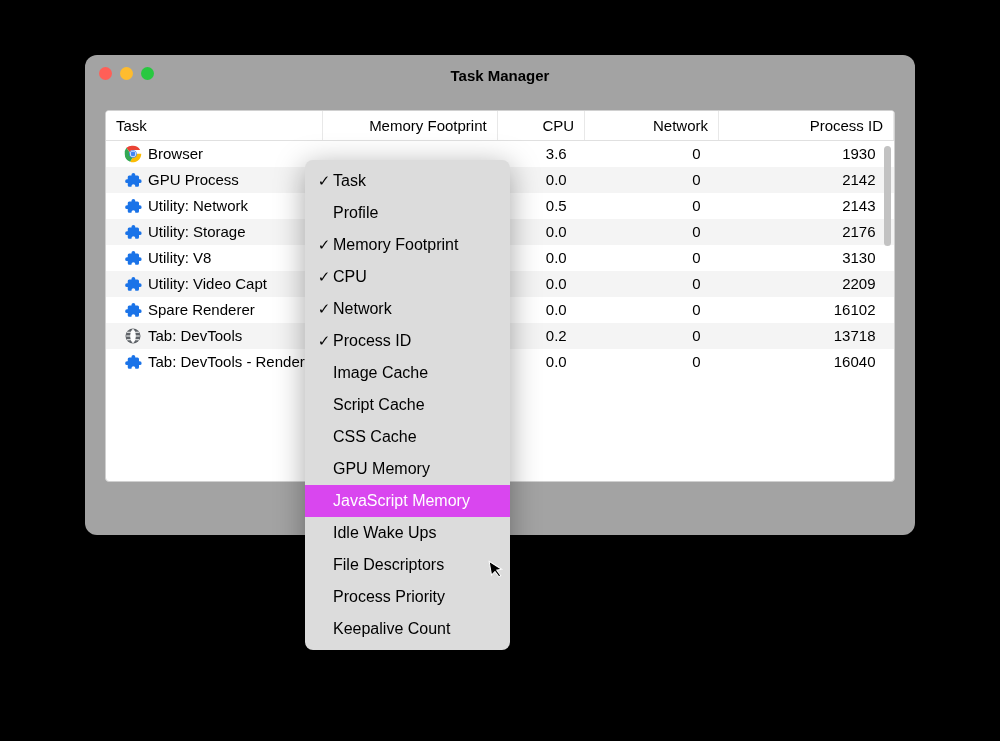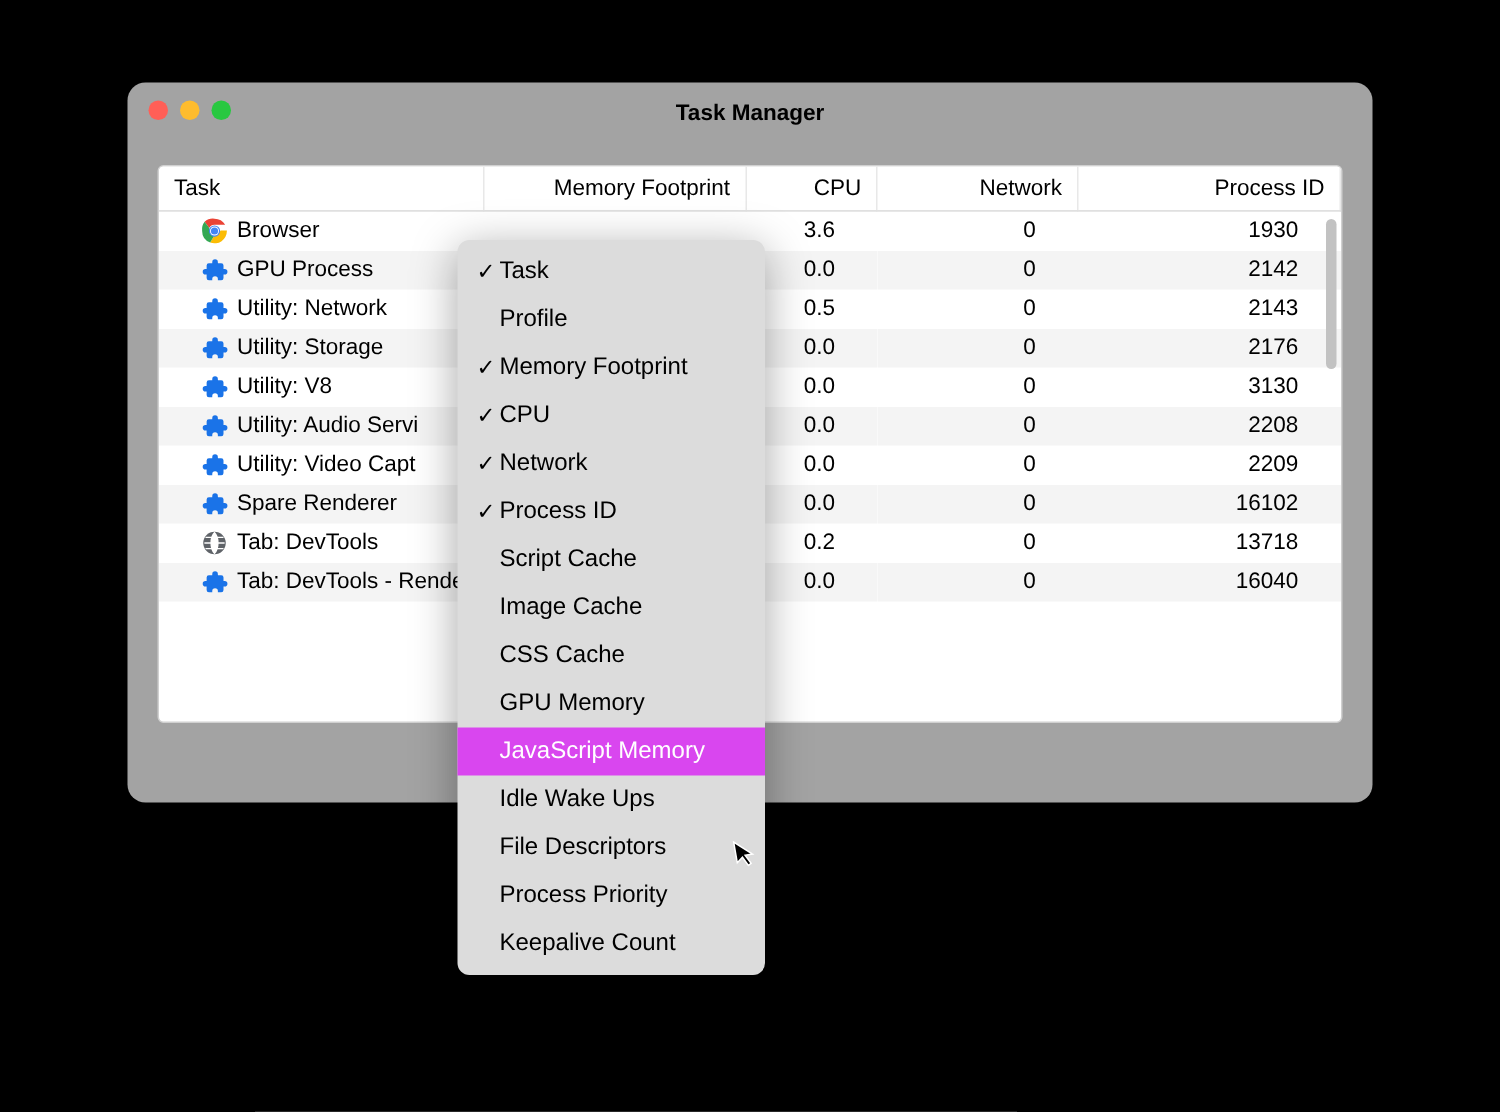--- a/index.html
+++ b/index.html
@@ -18,7 +18,7 @@
   thead th.num{text-align:right;}
   tbody tr{height:26px;}
   tbody tr:nth-child(even){background:#f4f4f4;}
-  tbody td{padding:0 28px;font-size:15px;white-space:nowrap;overflow:hidden;text-overflow:clip;}
+  tbody td{padding:0 18px;font-size:15px;white-space:nowrap;overflow:hidden;text-overflow:clip;}
   tbody td.num{text-align:right;}
   .task-cell{display:flex;align-items:center;gap:6px;}
   .icon{width:18px;height:18px;flex:0 0 18px;display:inline-flex;align-items:center;justify-content:center;}

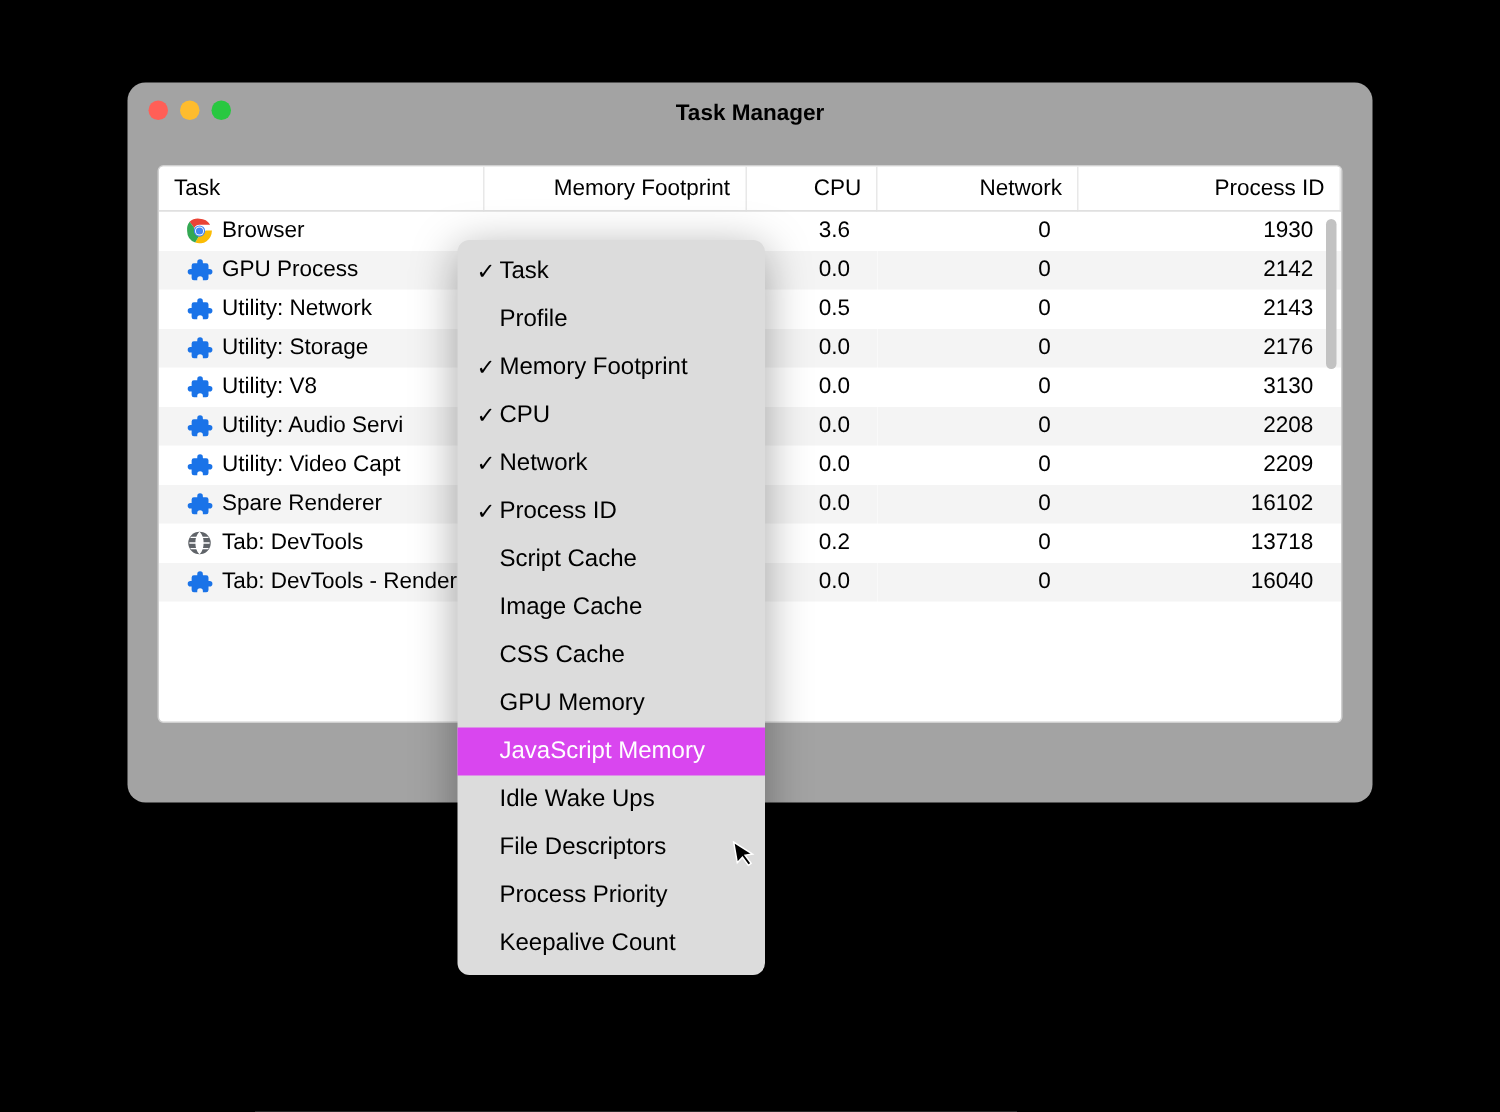--- a/index.html
+++ b/index.html
@@ -165,22 +165,6 @@
                       <path fill="#1a73e8" d="M20 11V8a2 2 0 0 0-2-2h-3V5a2.5 2.5 0 1 0-5 0v1H7a2 2 0 0 0-2 2v3H4a2.5 2.5 0 1 0 0 5h1v3a2 2 0 0 0 2 2h3v-1a2.5 2.5 0 1 1 5 0v1h3a2 2 0 0 0 2-2v-3h1a2.5 2.5 0 1 0 0-5h-1z"></path>
                     </svg>
                   </span>
-                  <span>Utility: Audio Servi</span>
-                </div>
-              </td>
-              <td class="num"></td>
-              <td class="num">0.0</td>
-              <td class="num">0</td>
-              <td class="num">2208</td>
-            </tr>
-            <tr>
-              <td>
-                <div class="task-cell">
-                  <span class="icon">
-                    <svg viewBox="0 0 24 24" width="18" height="18">
-                      <path fill="#1a73e8" d="M20 11V8a2 2 0 0 0-2-2h-3V5a2.5 2.5 0 1 0-5 0v1H7a2 2 0 0 0-2 2v3H4a2.5 2.5 0 1 0 0 5h1v3a2 2 0 0 0 2 2h3v-1a2.5 2.5 0 1 1 5 0v1h3a2 2 0 0 0 2-2v-3h1a2.5 2.5 0 1 0 0-5h-1z"></path>
-                    </svg>
-                  </span>
                   <span>Utility: Video Capt</span>
                 </div>
               </td>

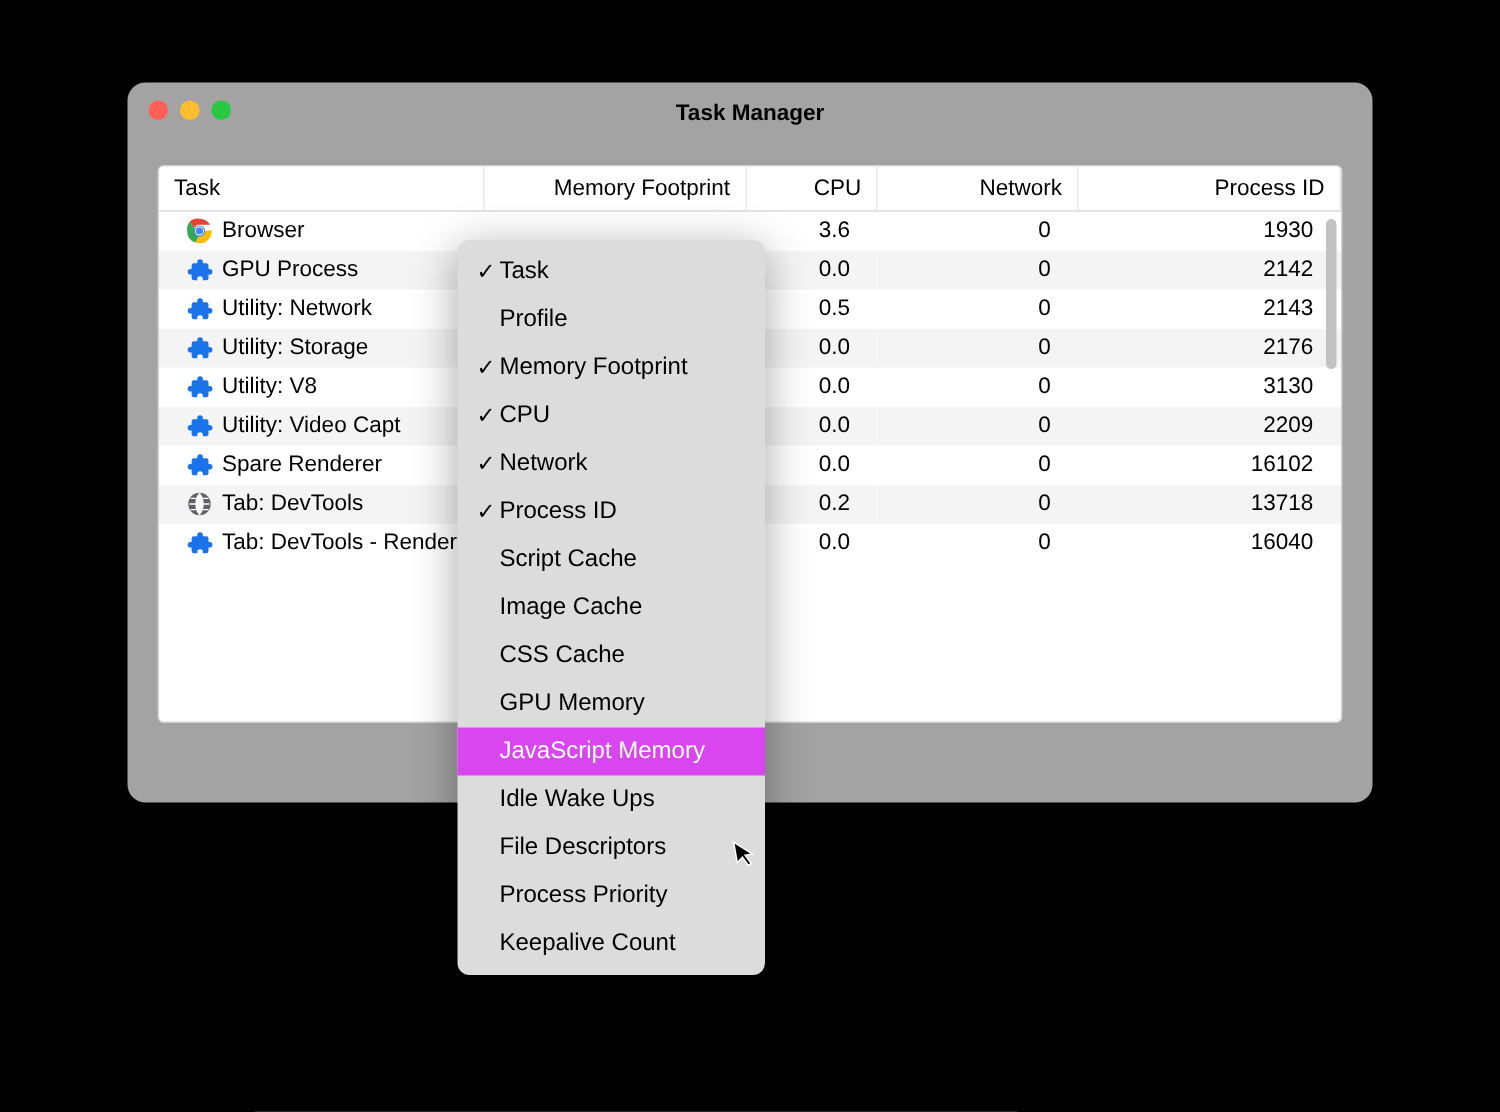--- a/index.html
+++ b/index.html
@@ -257,11 +257,11 @@
     </div>
     <div class="menu-item">
       <span class="check"></span>
+      <span>Image Cache</span>
+    </div>
+    <div class="menu-item">
+      <span class="check"></span>
       <span>Script Cache</span>
-    </div>
-    <div class="menu-item">
-      <span class="check"></span>
-      <span>Image Cache</span>
     </div>
     <div class="menu-item">
       <span class="check"></span>

